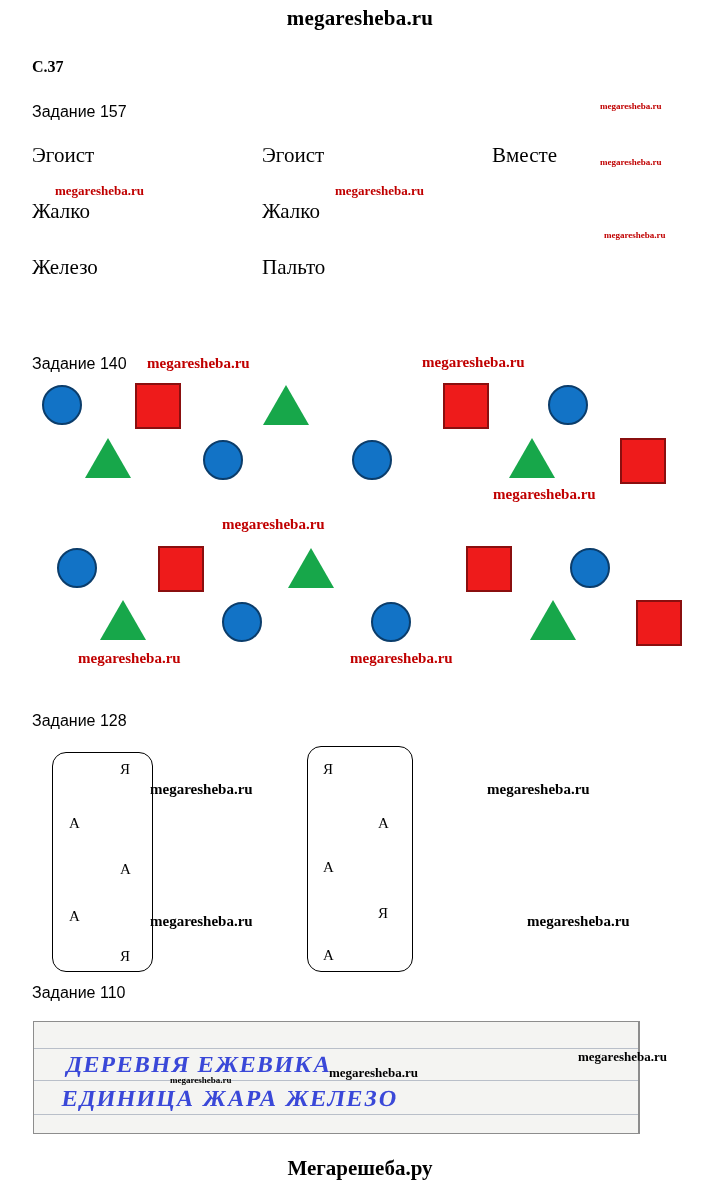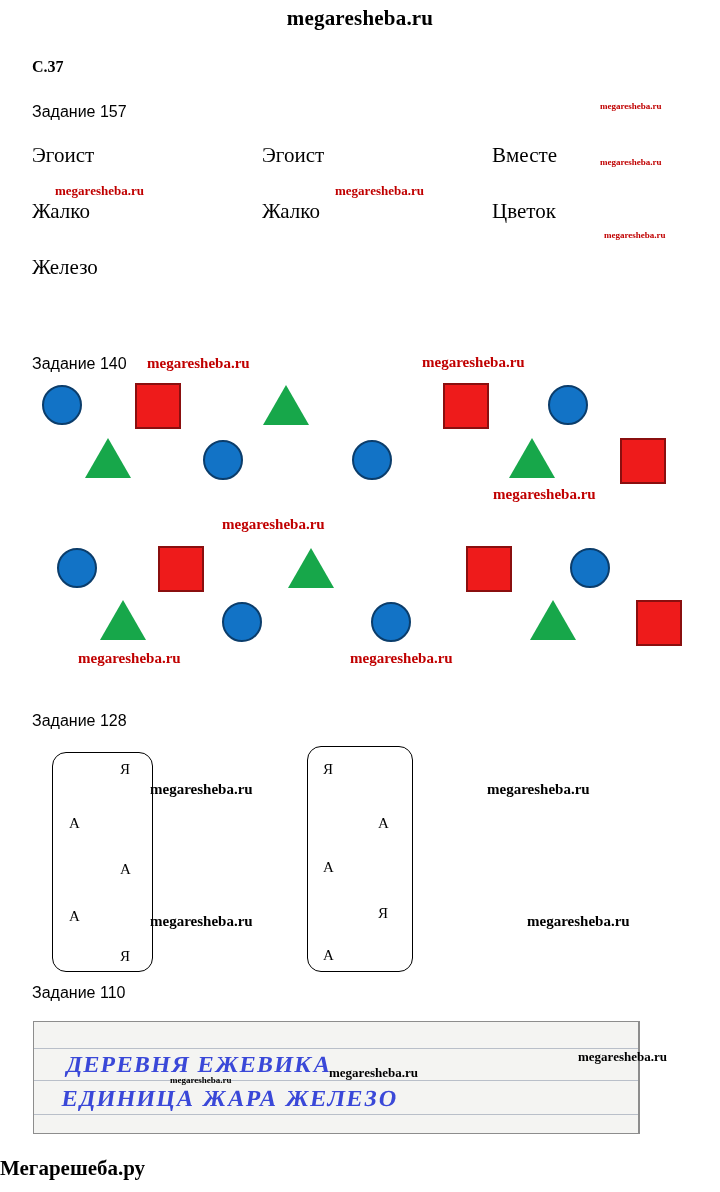--- a/index.html
+++ b/index.html
@@ -203,7 +203,6 @@
     <div class="word-row">
       <div class="word-cell c1">Жалко</div>
       <div class="word-cell c2">Жалко</div>
-      <div class="word-cell c3">Цветок</div>
     </div>
     <div class="word-row">
       <div class="word-cell c2">Железо</div>

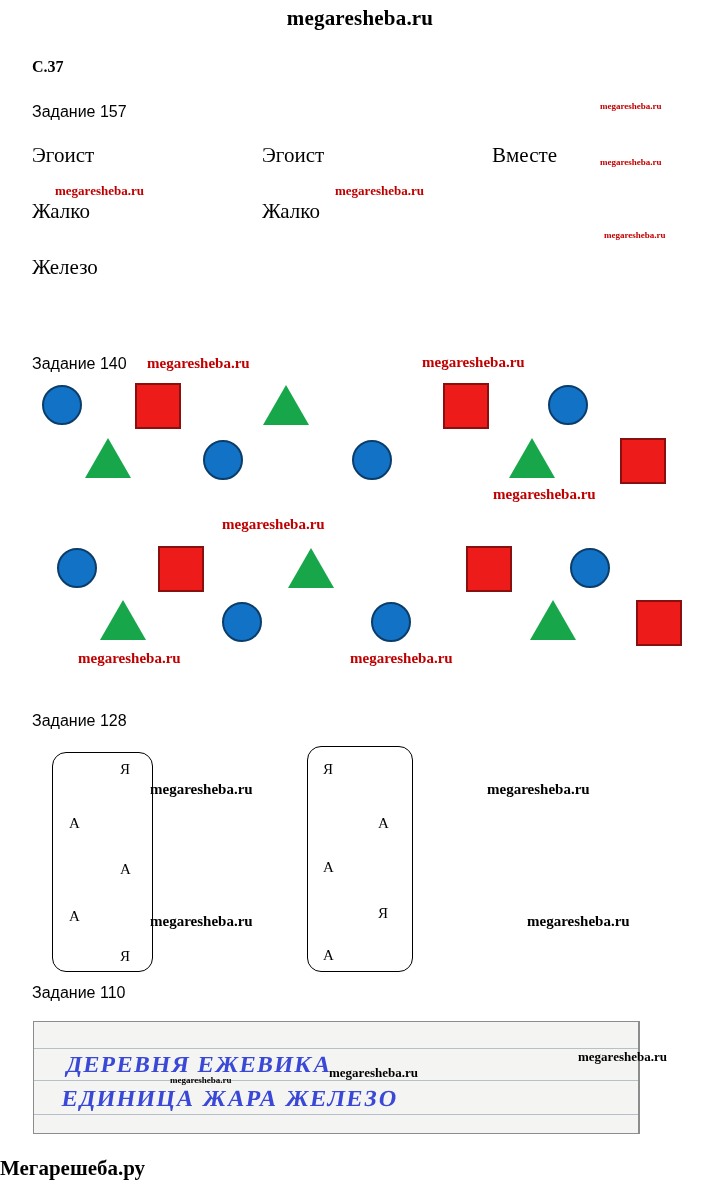--- a/index.html
+++ b/index.html
@@ -206,6 +206,7 @@
     </div>
     <div class="word-row">
       <div class="word-cell c2">Железо</div>
+      <div class="word-cell c3">Пальто</div>
     </div>
   </div>
 

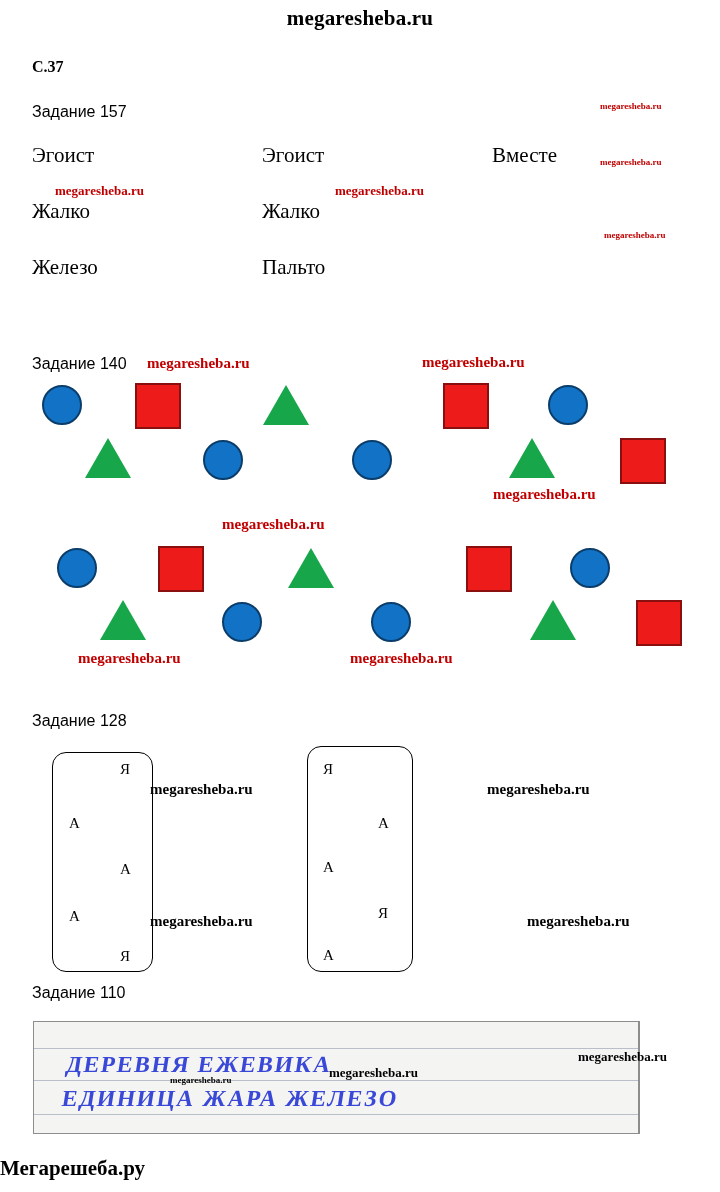--- a/index.html
+++ b/index.html
@@ -39,7 +39,7 @@
     top: 1156px;
     left: 0;
     width: 720px;
-    text-align: left;
+    text-align: center;
     font-family: "Liberation Serif", serif;
     font-weight: bold;
     font-size: 21px;

